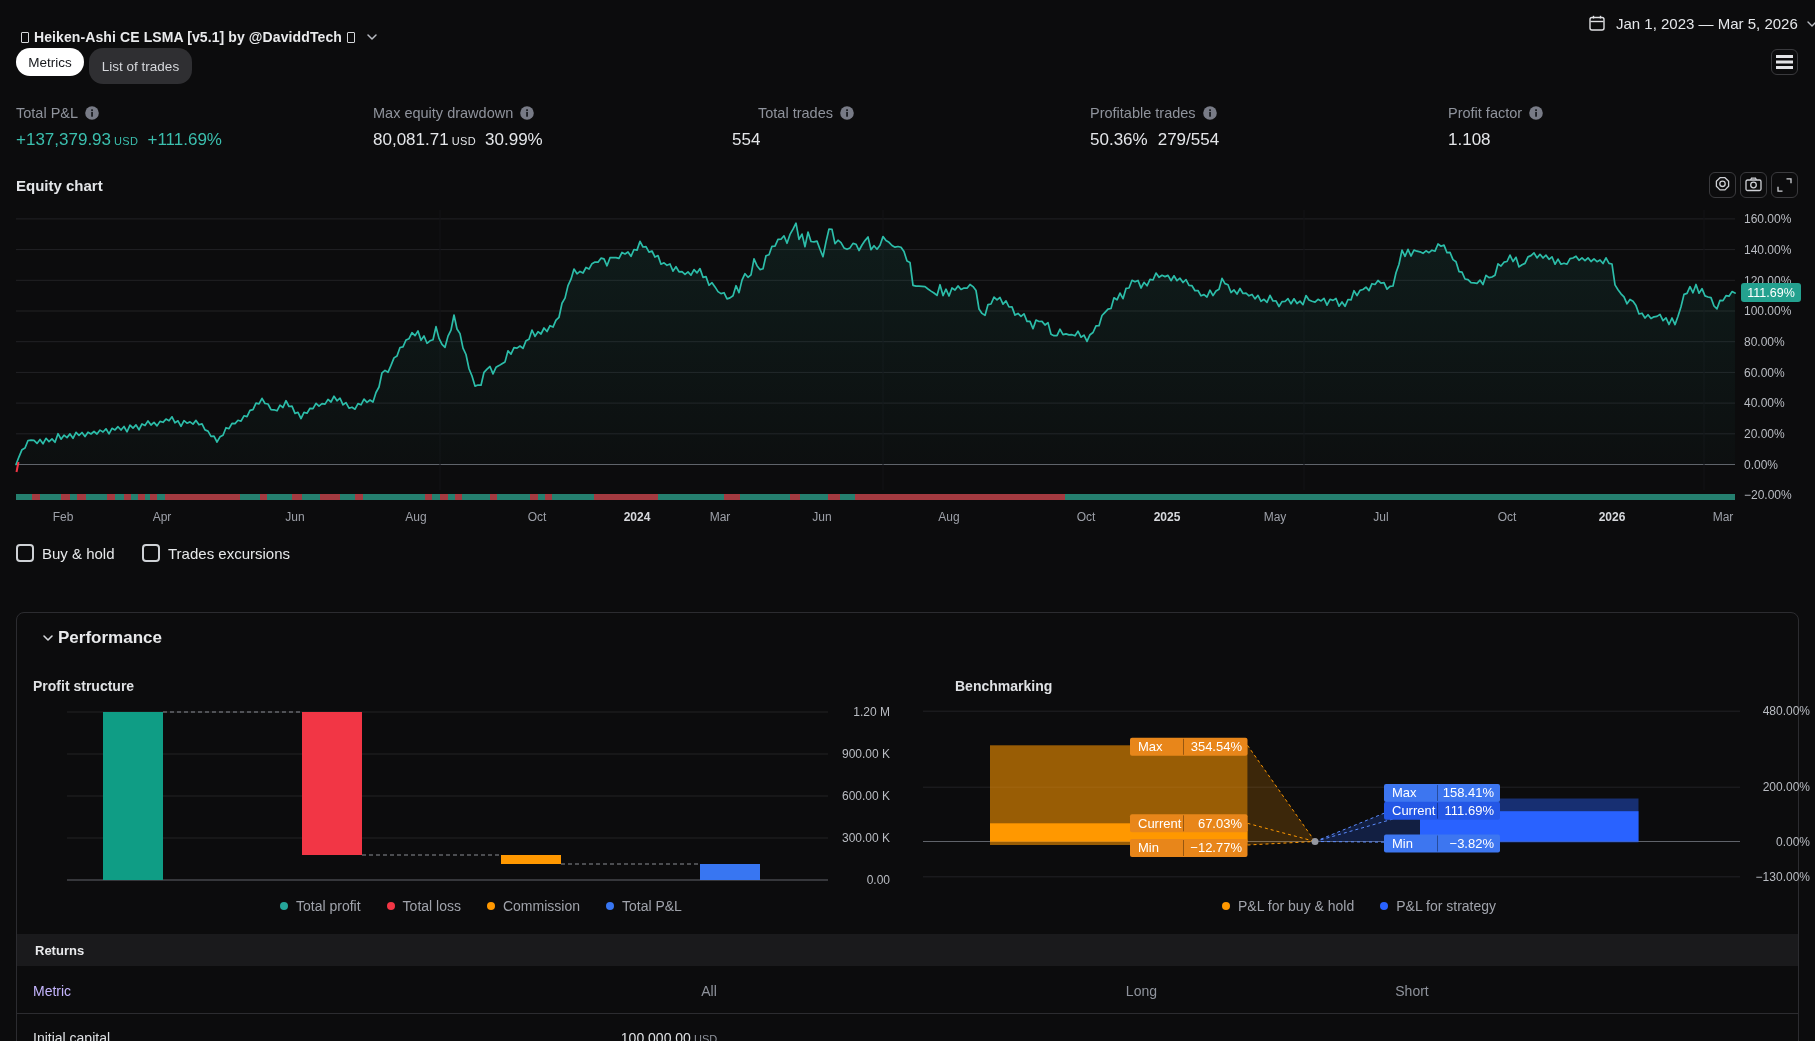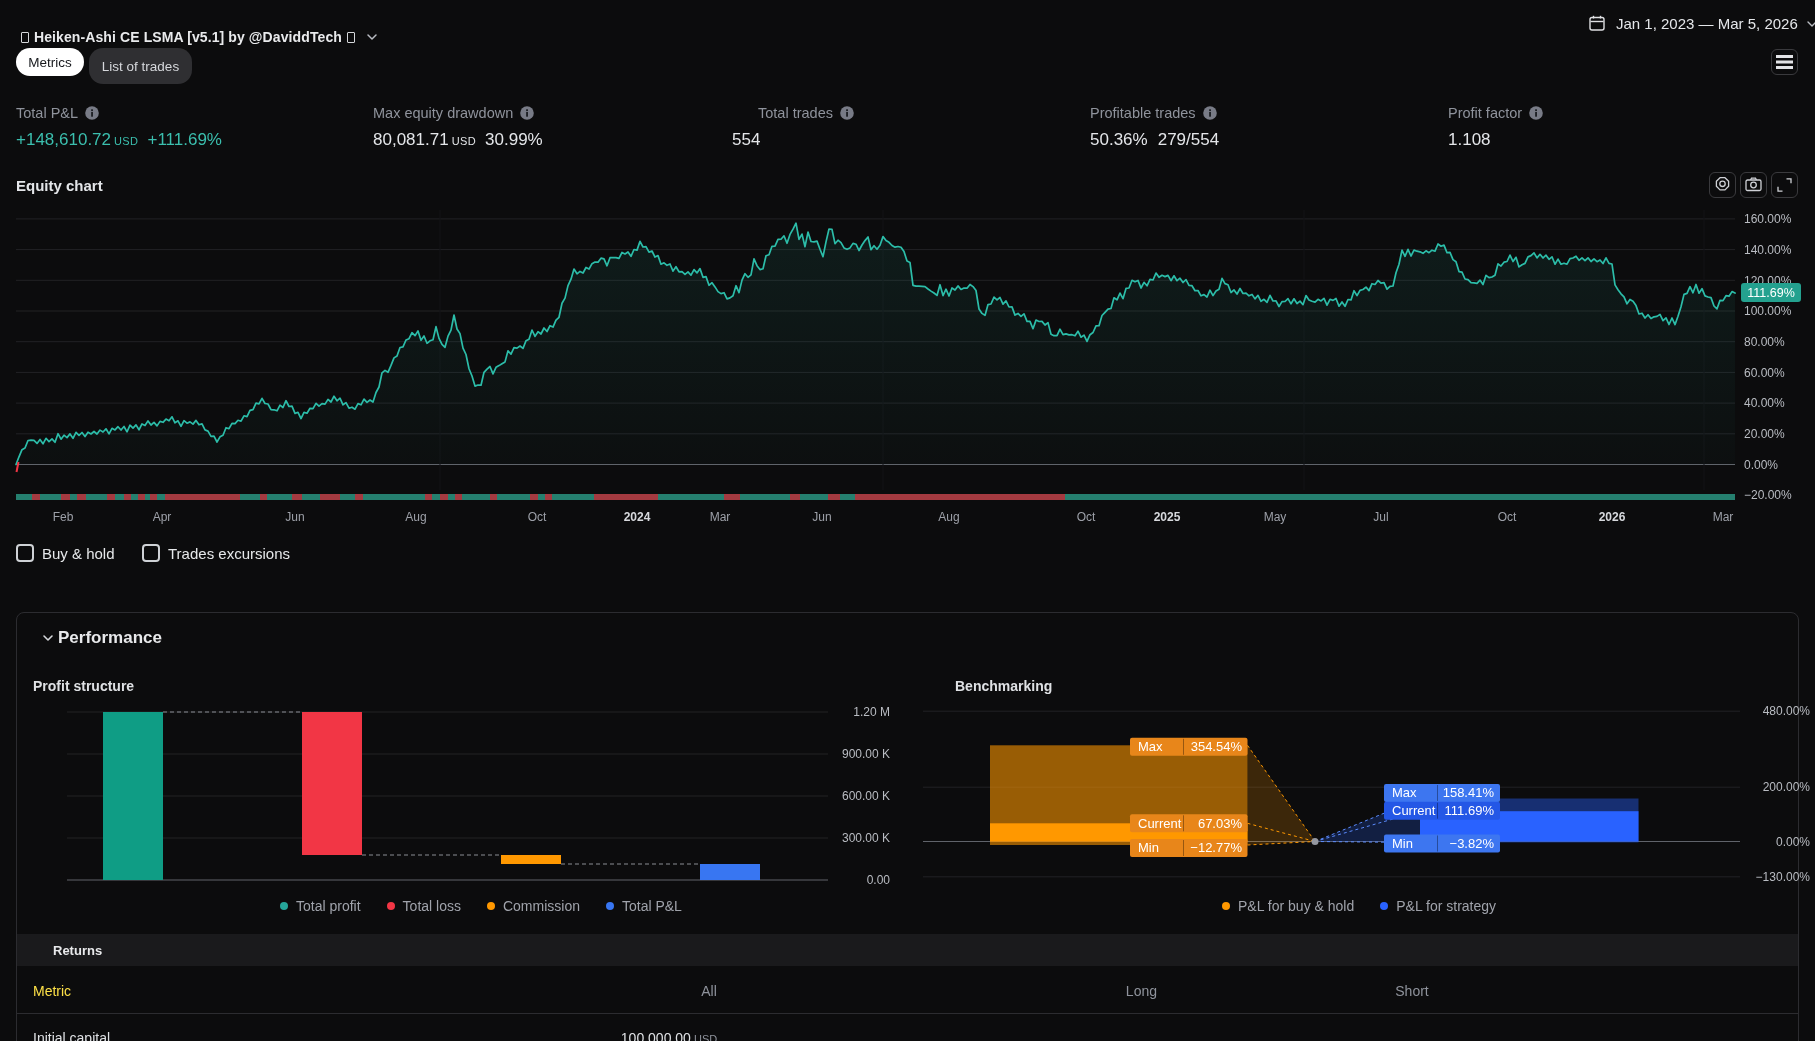--- a/index.html
+++ b/index.html
@@ -66,7 +66,7 @@
       <rect x="6.2" y="3.3" width="1.7" height="1.8" fill="#16181c"></rect>
     </svg>
 </div>
-<div class="abs" style="left:16px;top:130px;"><span class="val teal">+148,610.72</span><span class="val teal usd">USD</span><span class="val teal" style="margin-left:9px;">+111.69%</span></div>
+<div class="abs" style="left:16px;top:130px;"><span class="val teal">+137,379.93</span><span class="val teal usd">USD</span><span class="val teal" style="margin-left:9px;">+111.69%</span></div>
 <div class="abs" style="left:373px;top:105px;display:flex;align-items:center;">
   <span class="lbl">Max equity drawdown</span>
   <svg width="14" height="14" style="margin-left:7px;" viewBox="0 0 14 14">

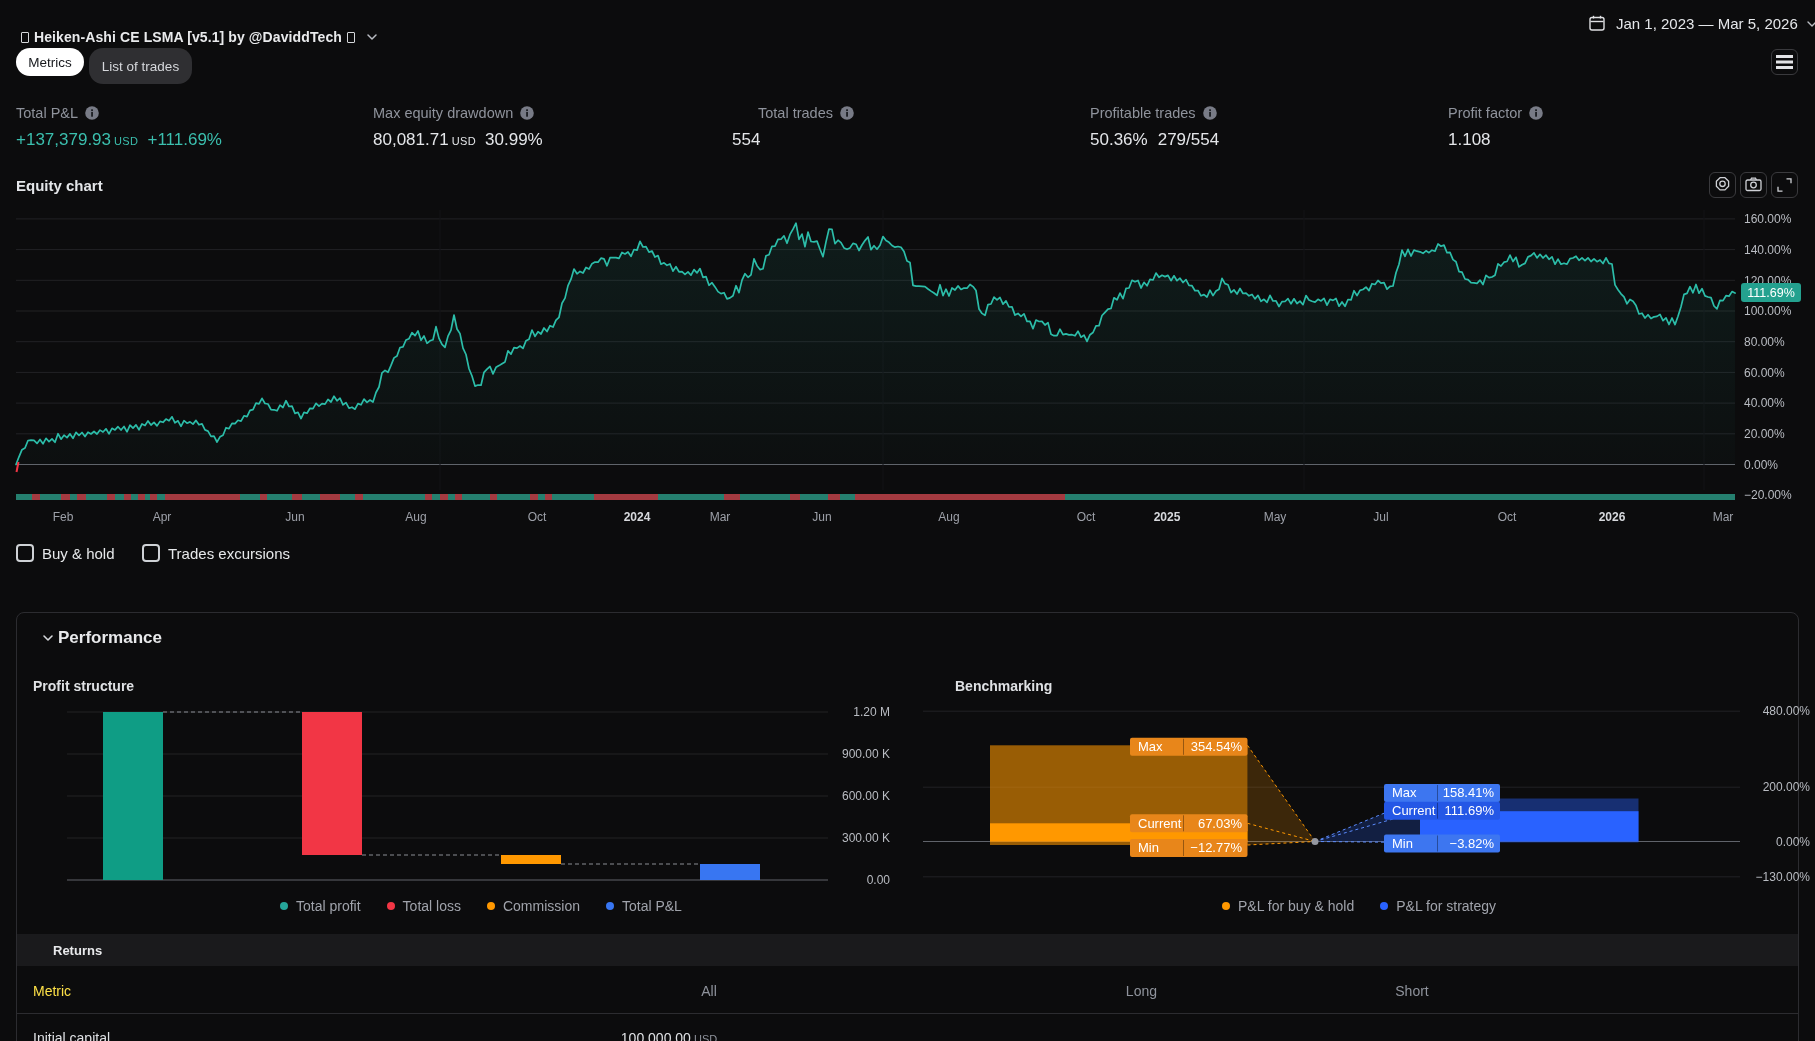--- a/index.html
+++ b/index.html
@@ -324,7 +324,7 @@
  <span class="item"><span class="dot" style="background:#2962ff"></span>P&amp;L for strategy</span>
 </div>
 <div class="abs" style="left:17px;top:934px;width:1781px;height:32px;background:#1a1a1c;display:flex;align-items:center;">
-  <span style="color:#e8e9eb;font-size:13px;font-weight:bold;margin-left:24px;padding-left:12px;">Returns</span>
+  <span style="color:#e8e9eb;font-size:13px;font-weight:bold;margin-left:6px;padding-left:12px;">Returns</span>
   </div>
 <div class="abs" style="left:33px;top:983px;color:#fde047;font-size:14px;">Metric</div>
 <div class="abs" style="left:609px;top:983px;width:200px;text-align:center;color:#8f939c;font-size:14px;">All</div>

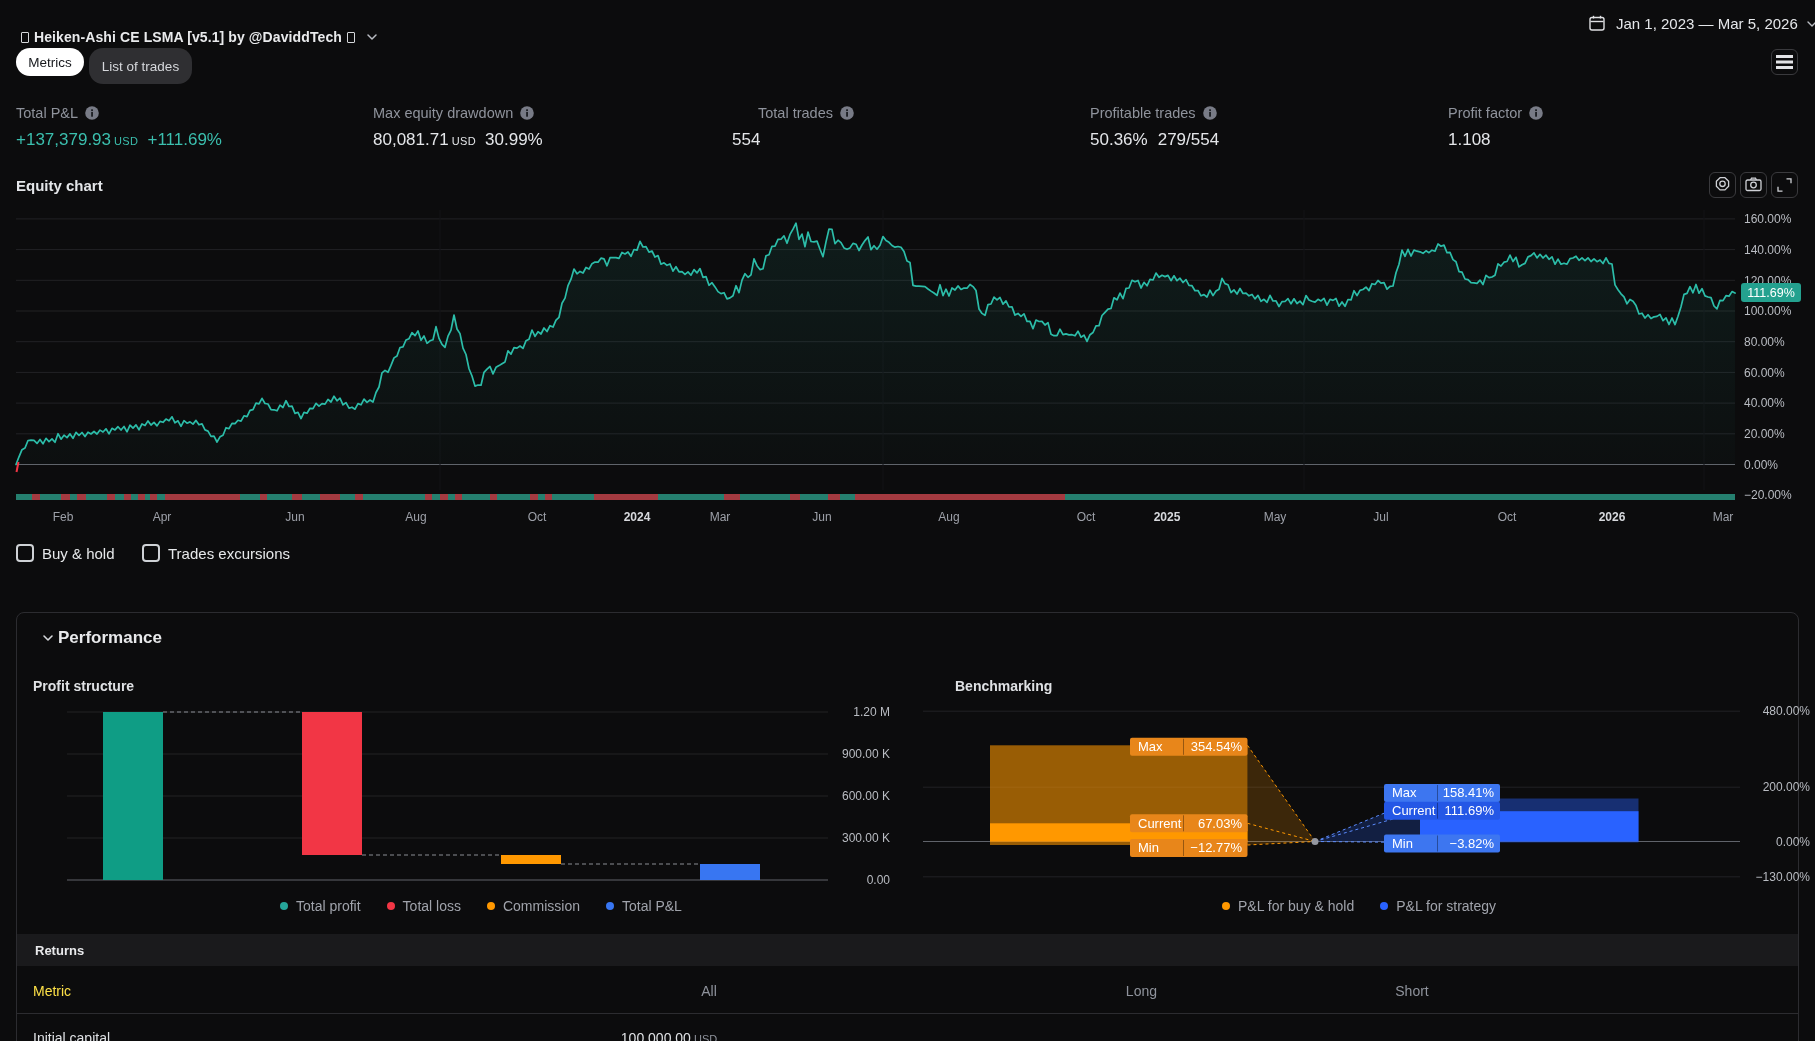--- a/index.html
+++ b/index.html
@@ -326,7 +326,7 @@
 <div class="abs" style="left:17px;top:934px;width:1781px;height:32px;background:#1a1a1c;display:flex;align-items:center;">
   <span style="color:#e8e9eb;font-size:13px;font-weight:bold;margin-left:6px;padding-left:12px;">Returns</span>
   </div>
-<div class="abs" style="left:33px;top:983px;color:#fde047;font-size:14px;">Metric</div>
+<div class="abs" style="left:33px;top:983px;color:#c4b5fd;font-size:14px;">Metric</div>
 <div class="abs" style="left:609px;top:983px;width:200px;text-align:center;color:#8f939c;font-size:14px;">All</div>
 <div class="abs" style="left:957px;top:983px;width:200px;text-align:right;color:#8f939c;font-size:14px;">Long</div>
 <div class="abs" style="left:1312px;top:983px;width:200px;text-align:center;color:#8f939c;font-size:14px;">Short</div>

